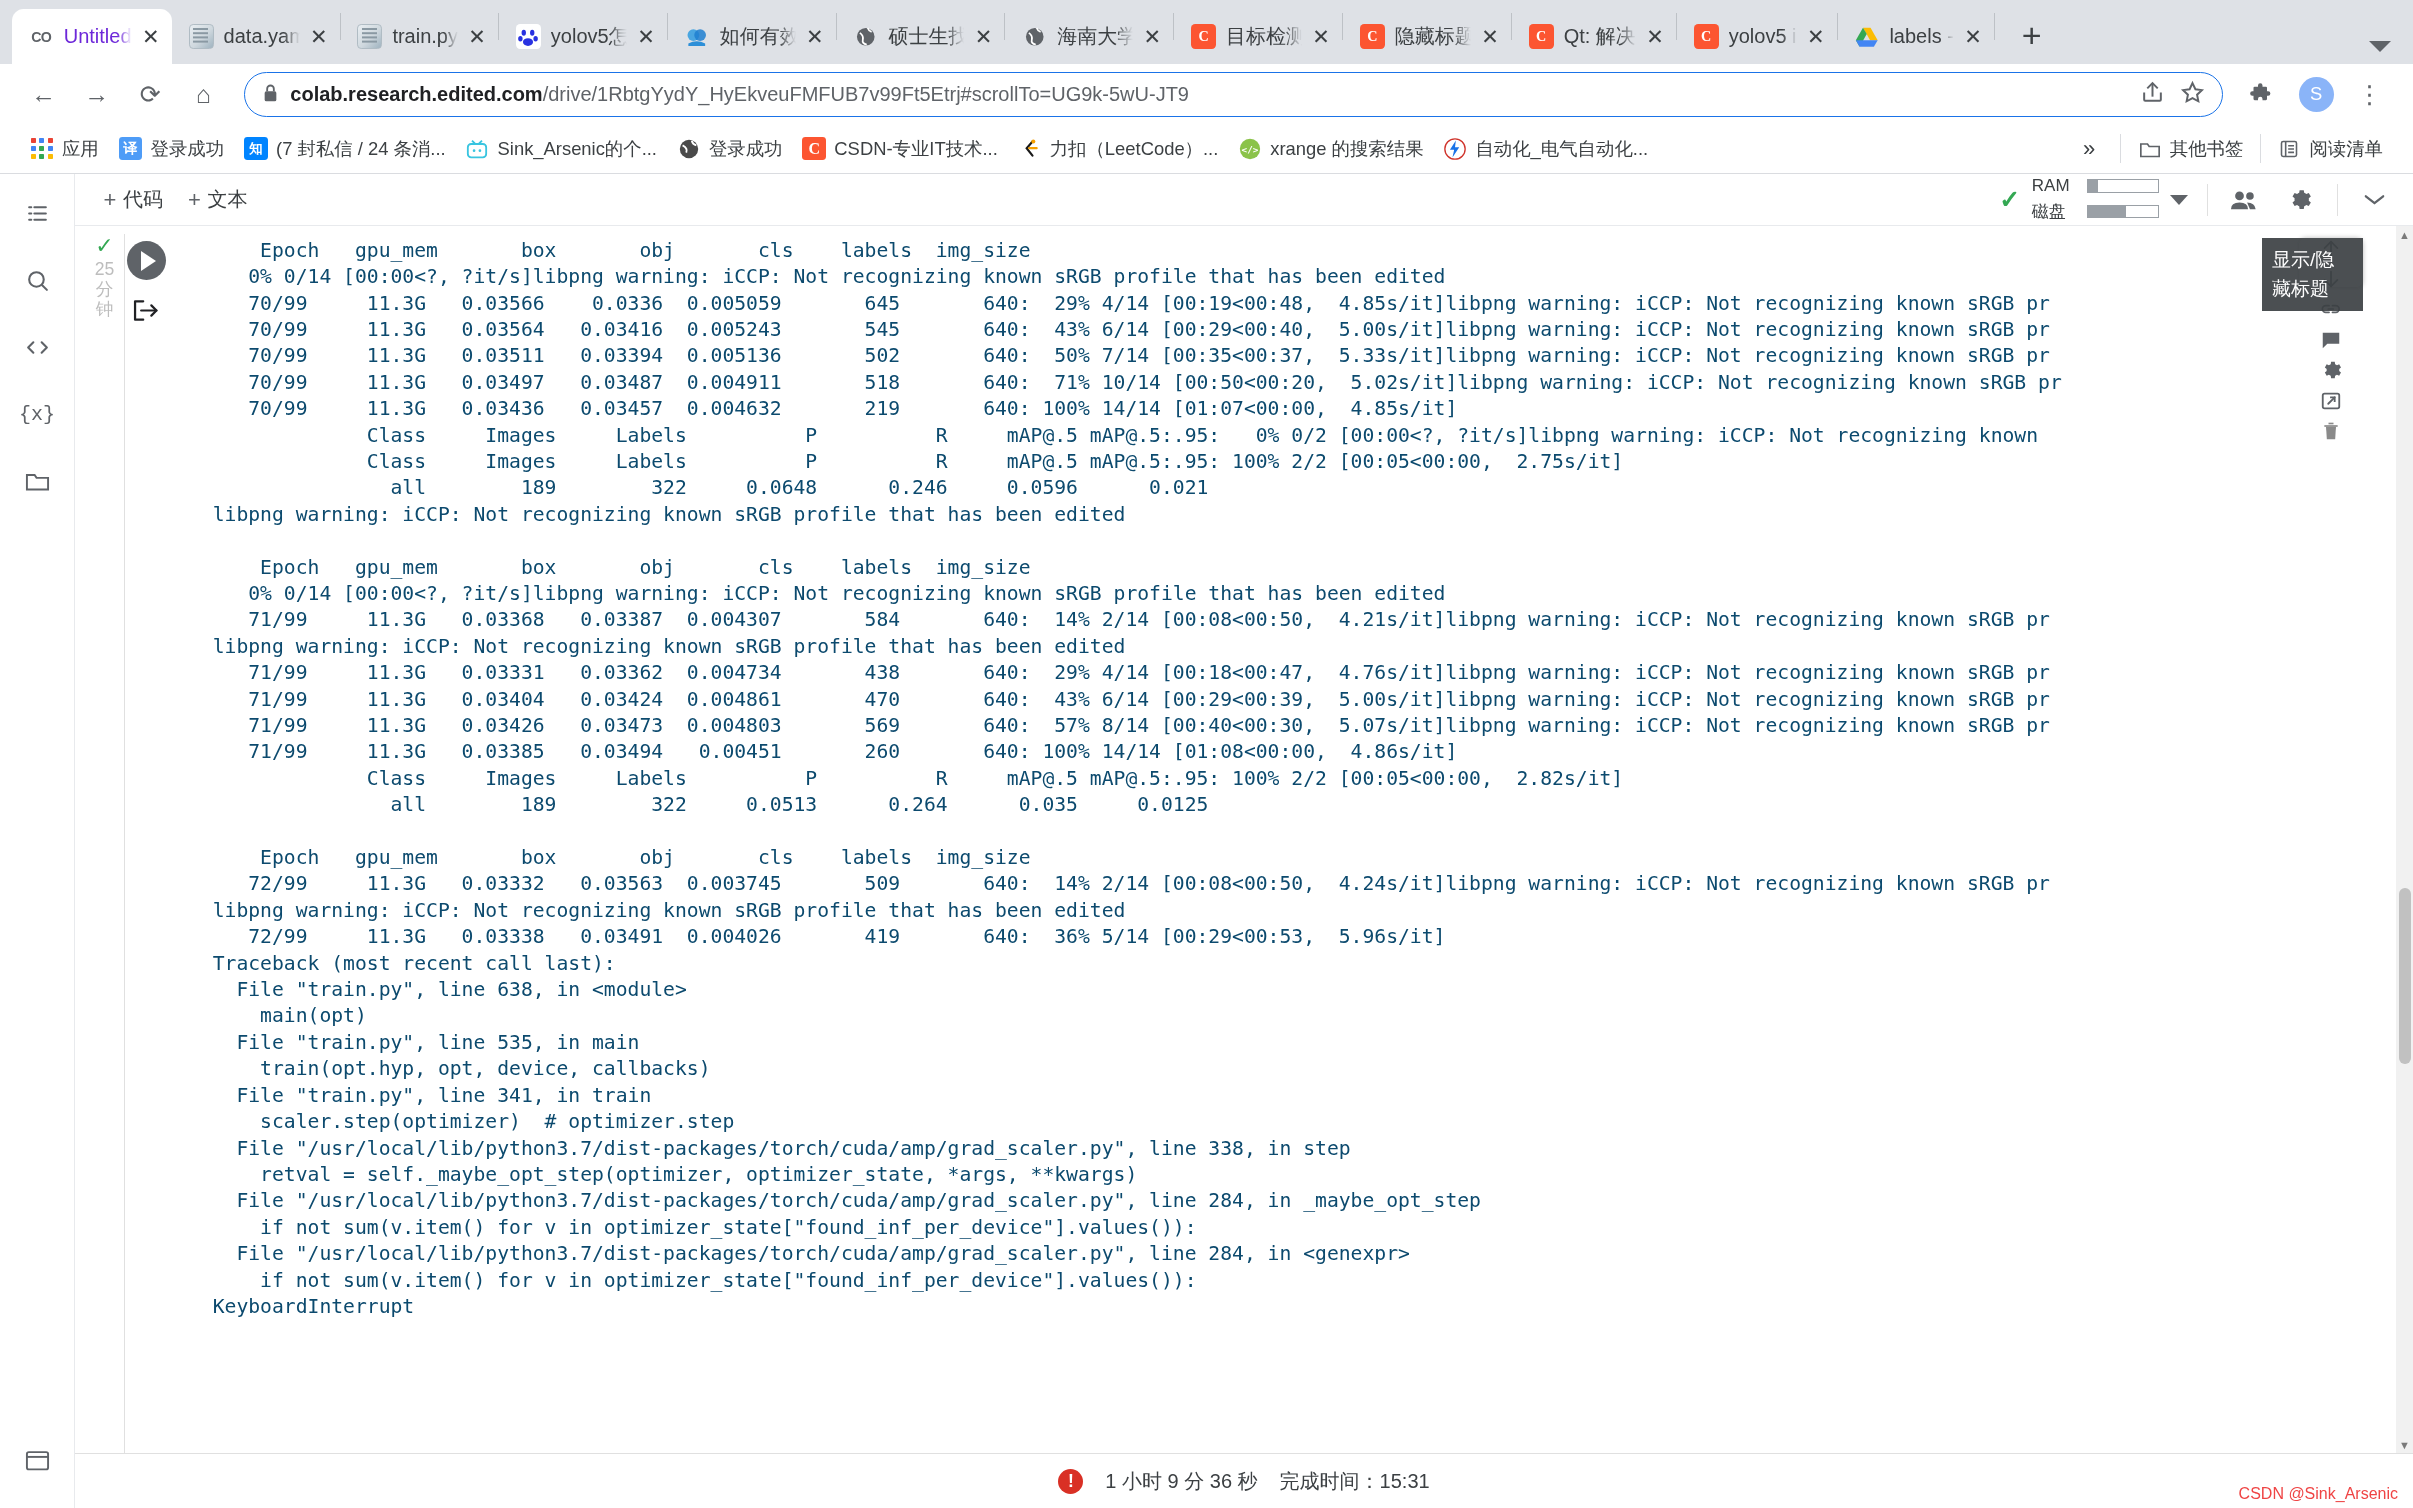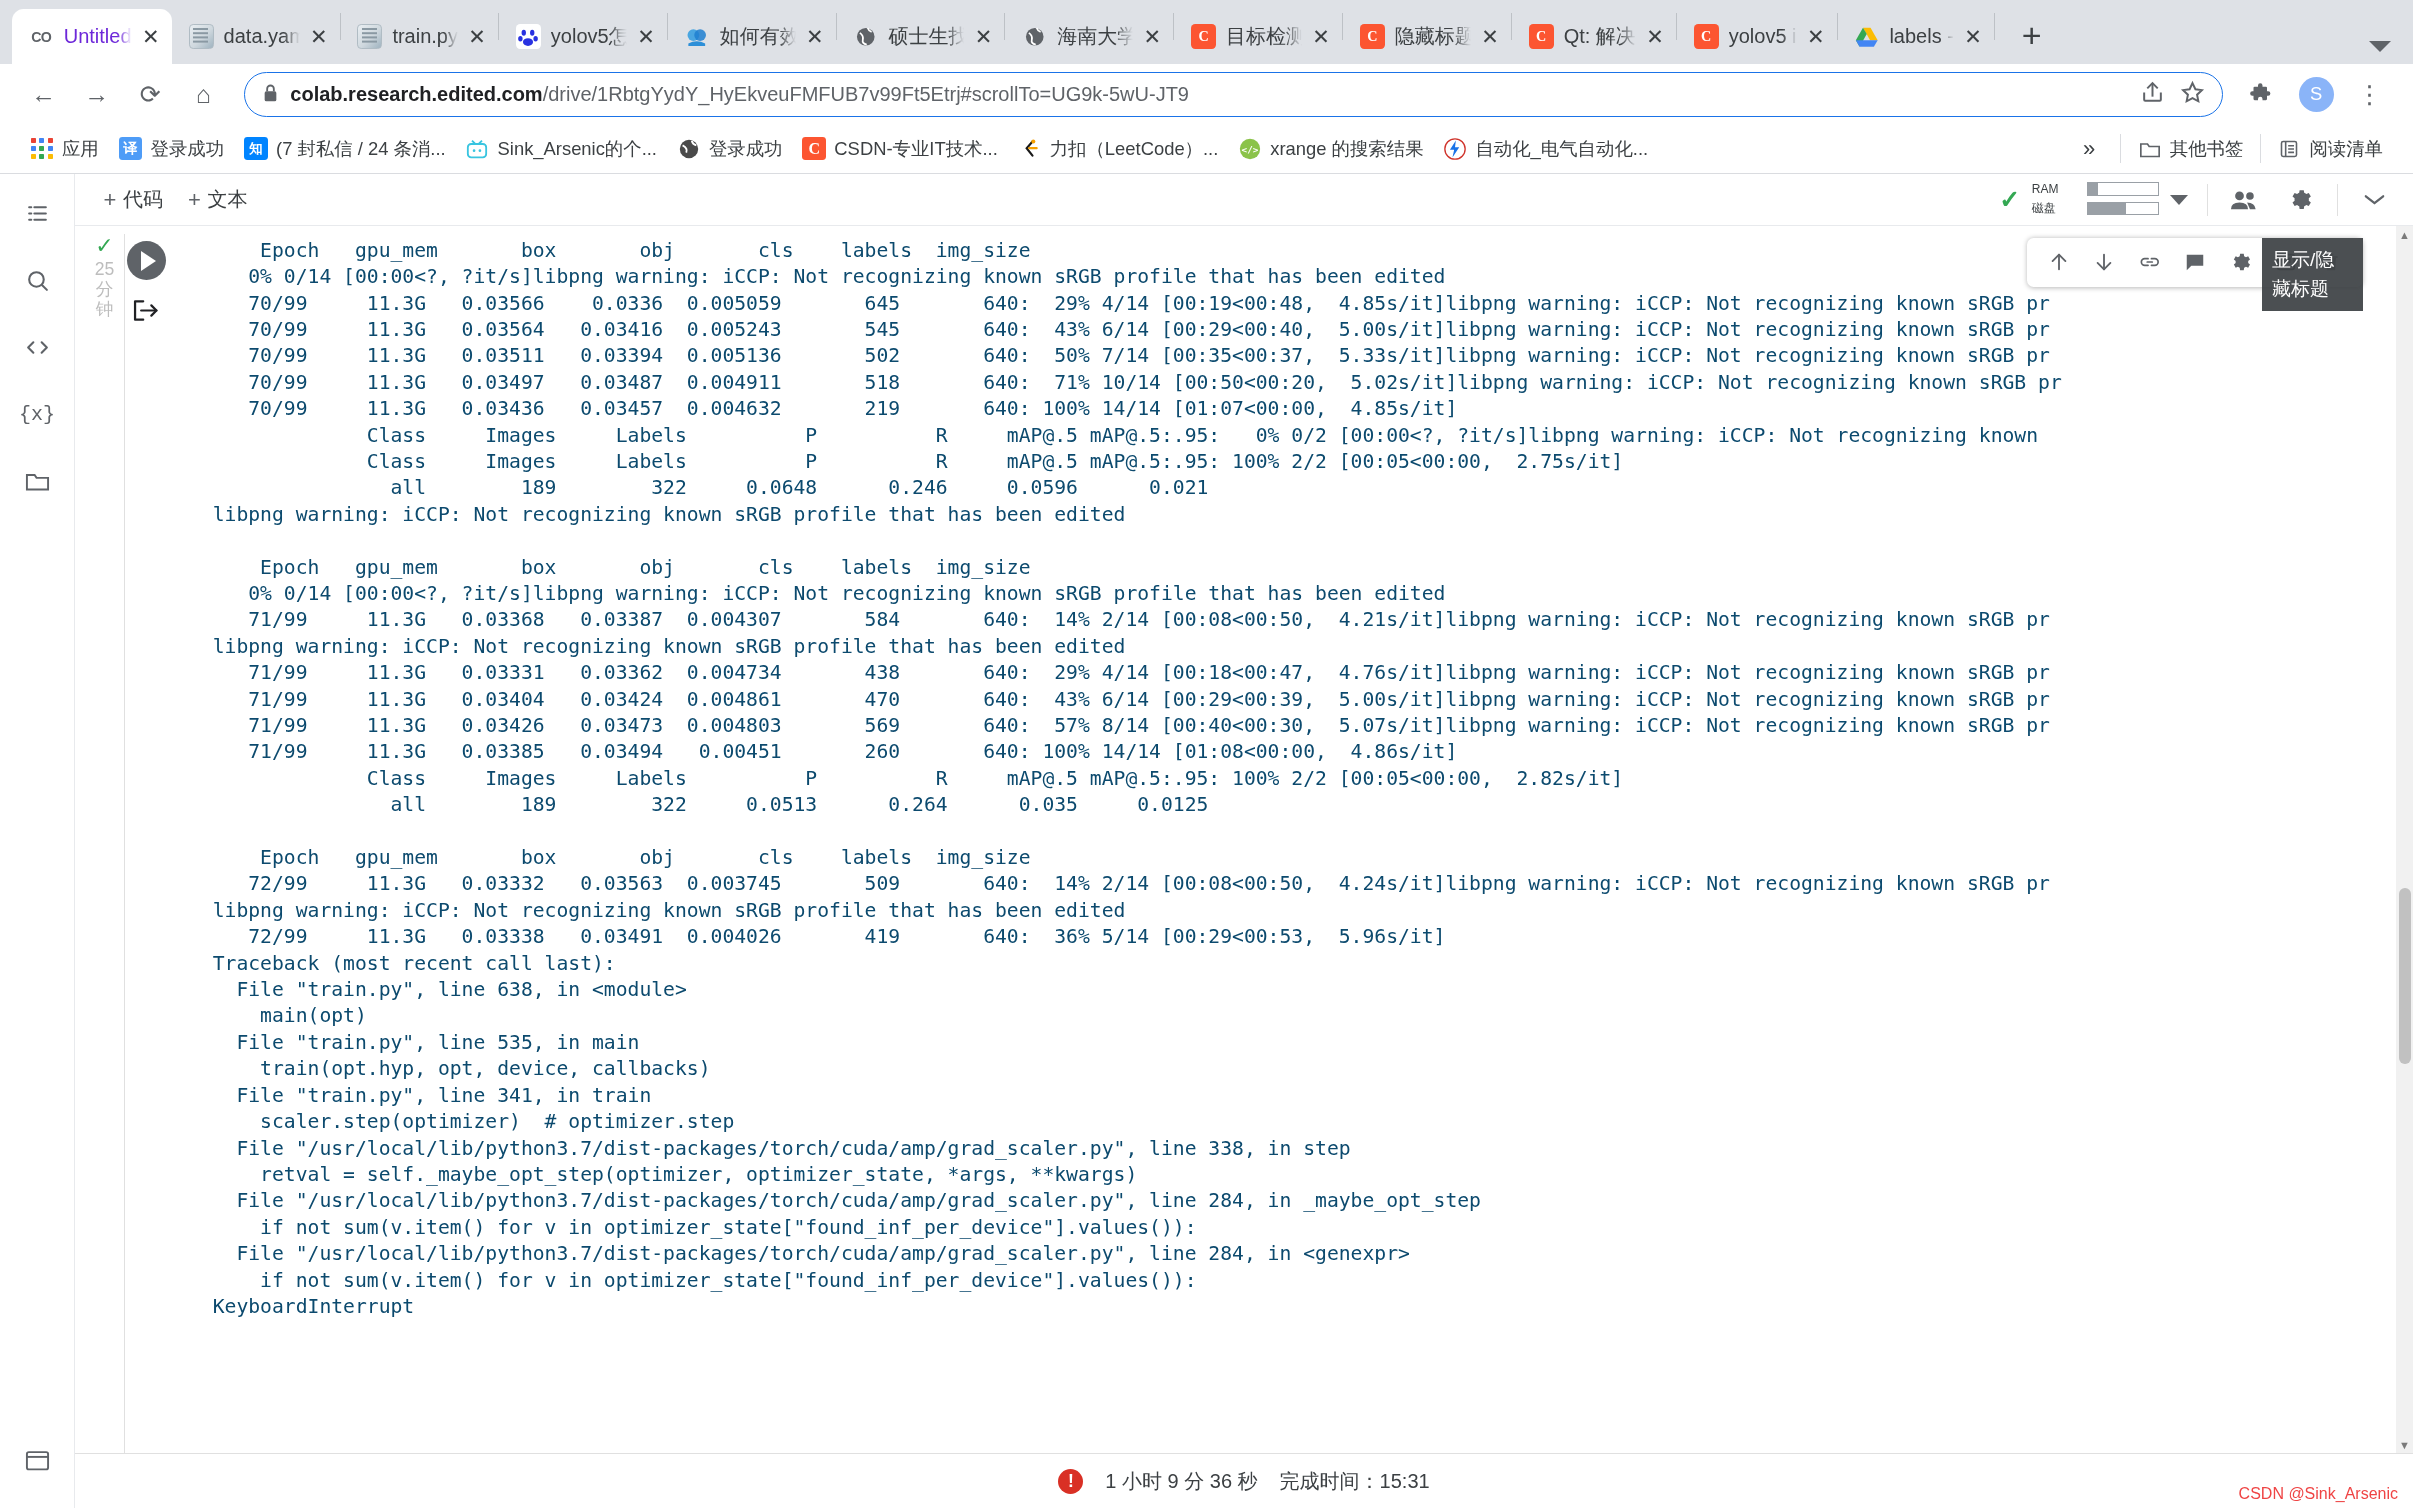--- a/index.html
+++ b/index.html
@@ -192,7 +192,7 @@
   .check-green { color:#34a853; font-size:25px; font-weight:bold; }
   .res-rows { display:flex; flex-direction:column; gap:4.2px; }
   .res-row { display:flex; align-items:center; gap:10px; }
-  .res-label { font-size:12px; color:#3c4043; width:45px; }
+  .res-label { font-size:17px; color:#3c4043; width:45px; }
   .res-bar { width: 72px; height: 13.4px; border:0.8px solid #9aa0a6; background:#fff; position:relative; }
   .res-bar i { position:absolute;left:0;top:0;bottom:0;background:#9aa0a6;display:block; }
   .tri-down { width:0;height:0;border-left:9.2px solid transparent;border-right:9.2px solid transparent;border-top:10px solid #5f6368; }

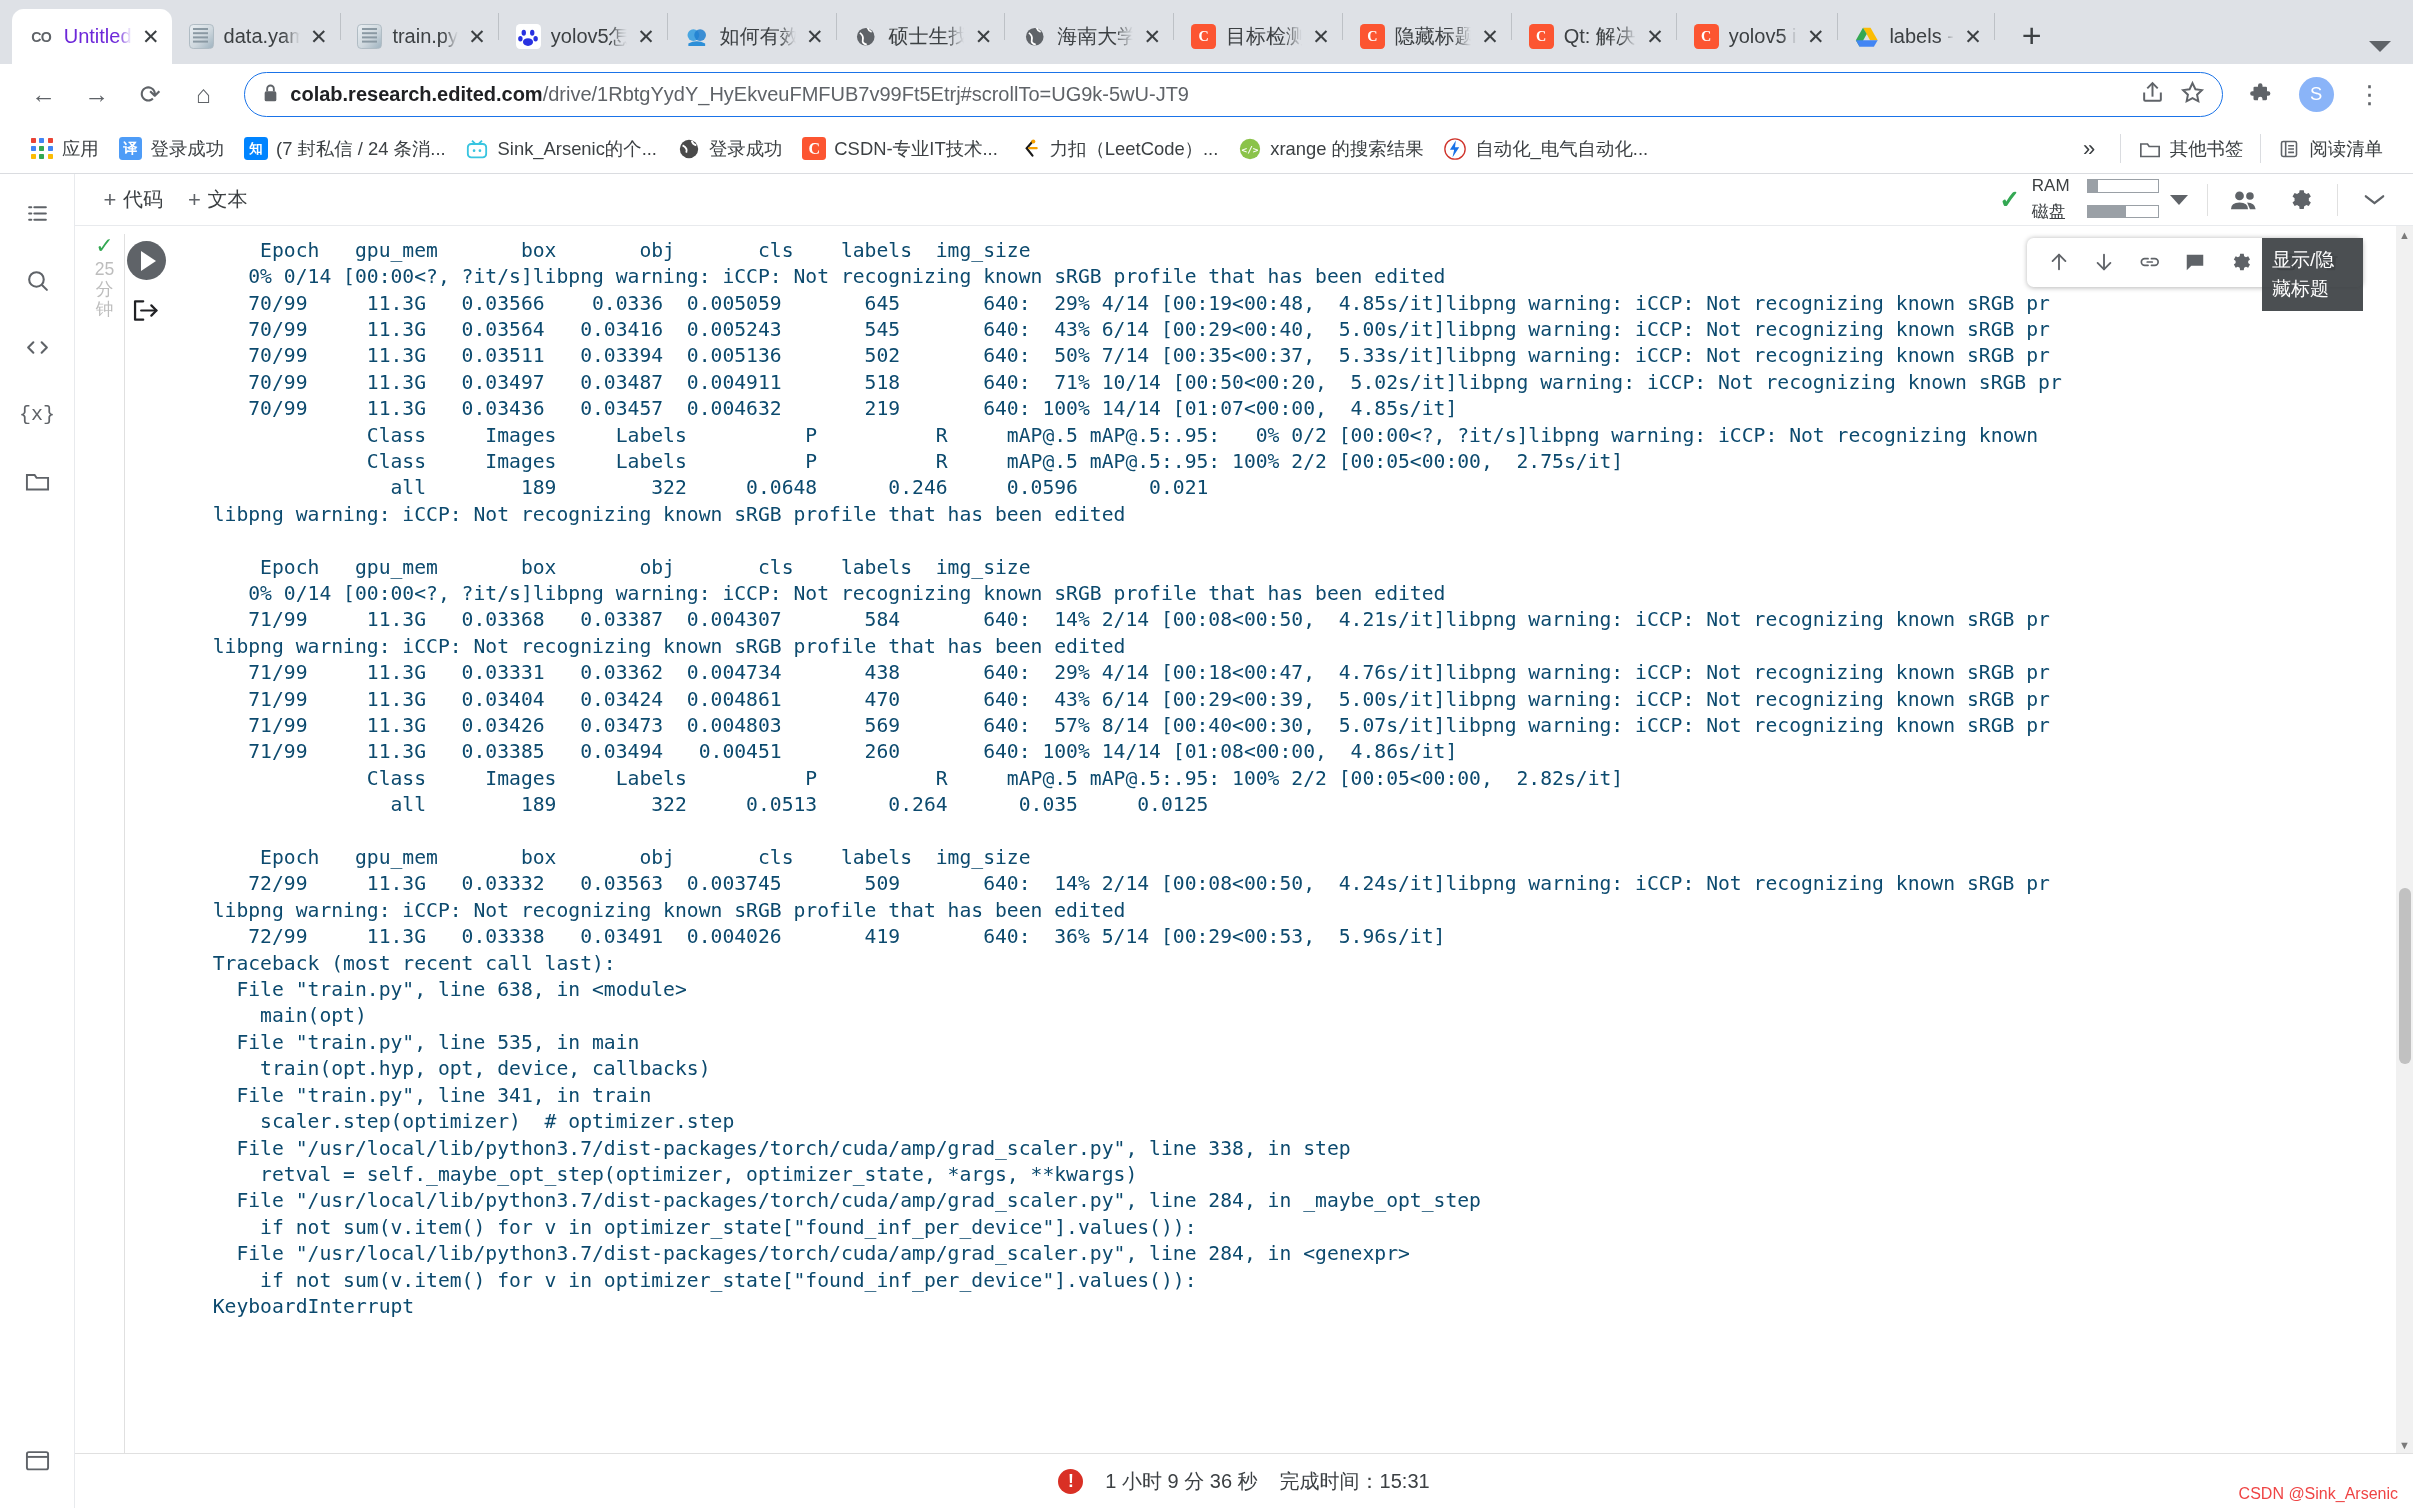--- a/index.html
+++ b/index.html
@@ -256,6 +256,7 @@
     display:flex; align-items:center; gap: 8.4px;
     padding: 0 13.4px;
     z-index: 5;
+    flex-direction: column;
   }
   .cell-toolbar .cti { width:37px;height:37px;display:flex;align-items:center;justify-content:center;color:#5f6368;font-size:22px; }
   .tooltip-dark {

